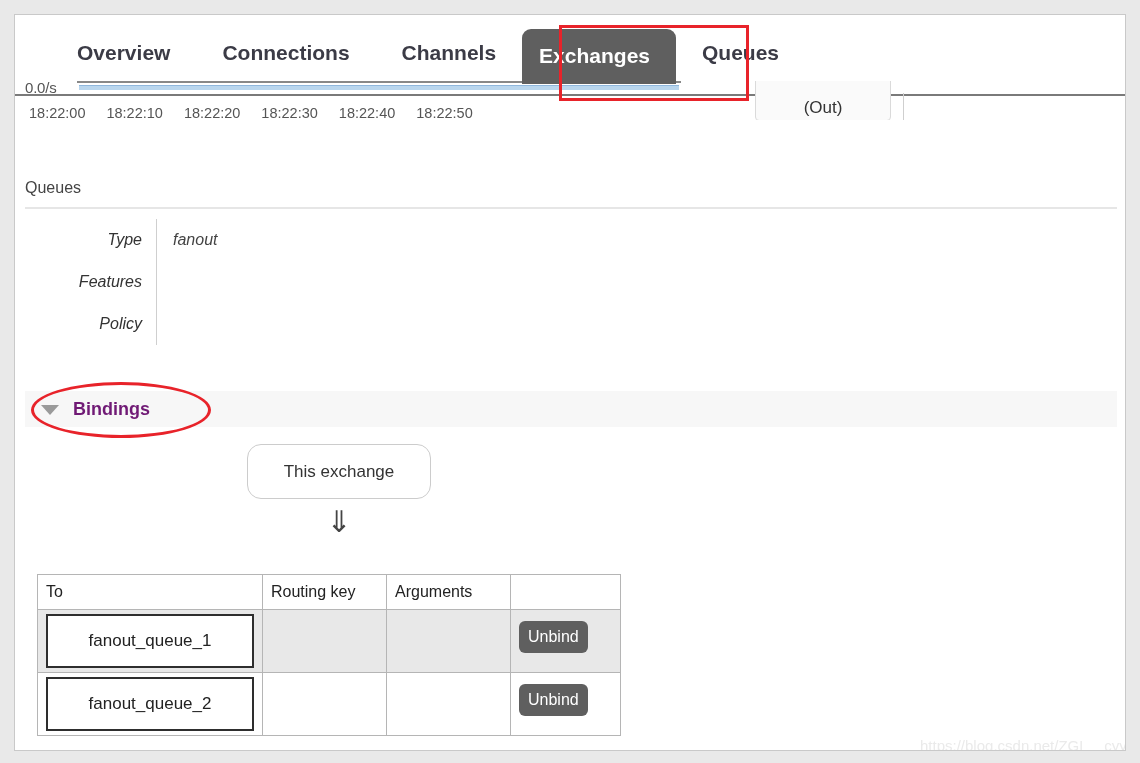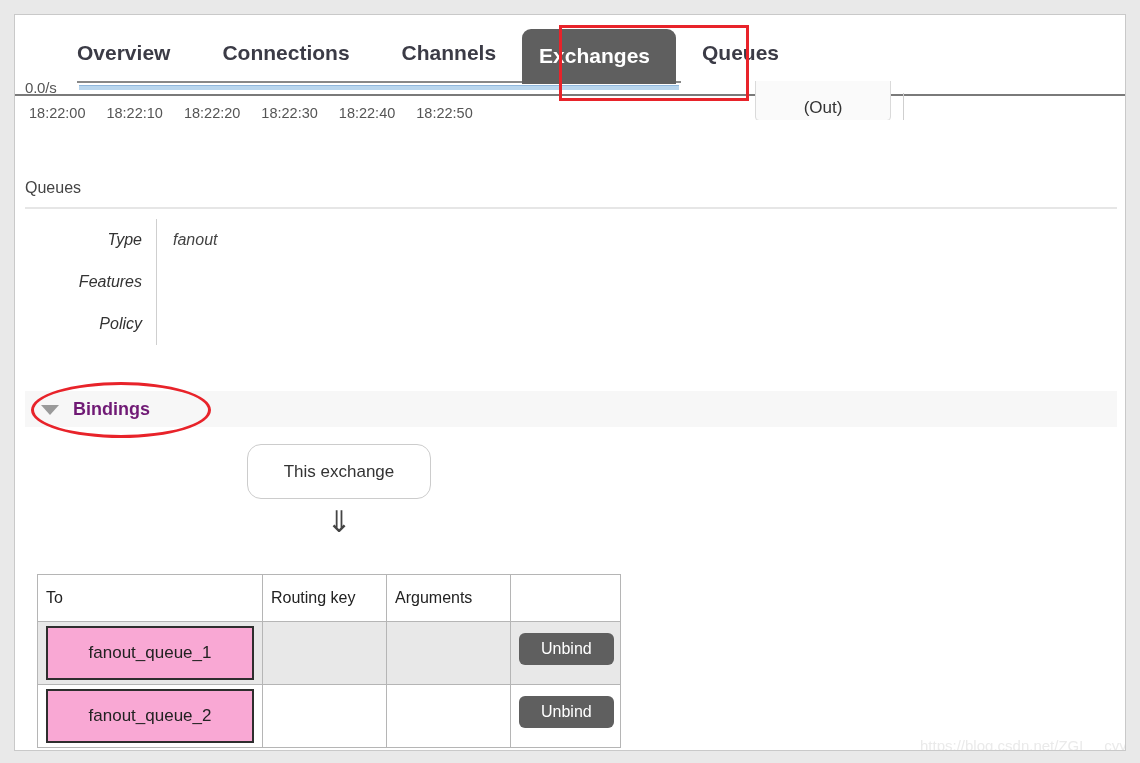--- a/index.html
+++ b/index.html
@@ -250,7 +250,7 @@
     color: #222;
     font-weight: normal;
     text-align: left;
-    padding: 14px 8px;
+    padding: 8px 8px;
     height: 29px;
   }
   #bindings-table td {

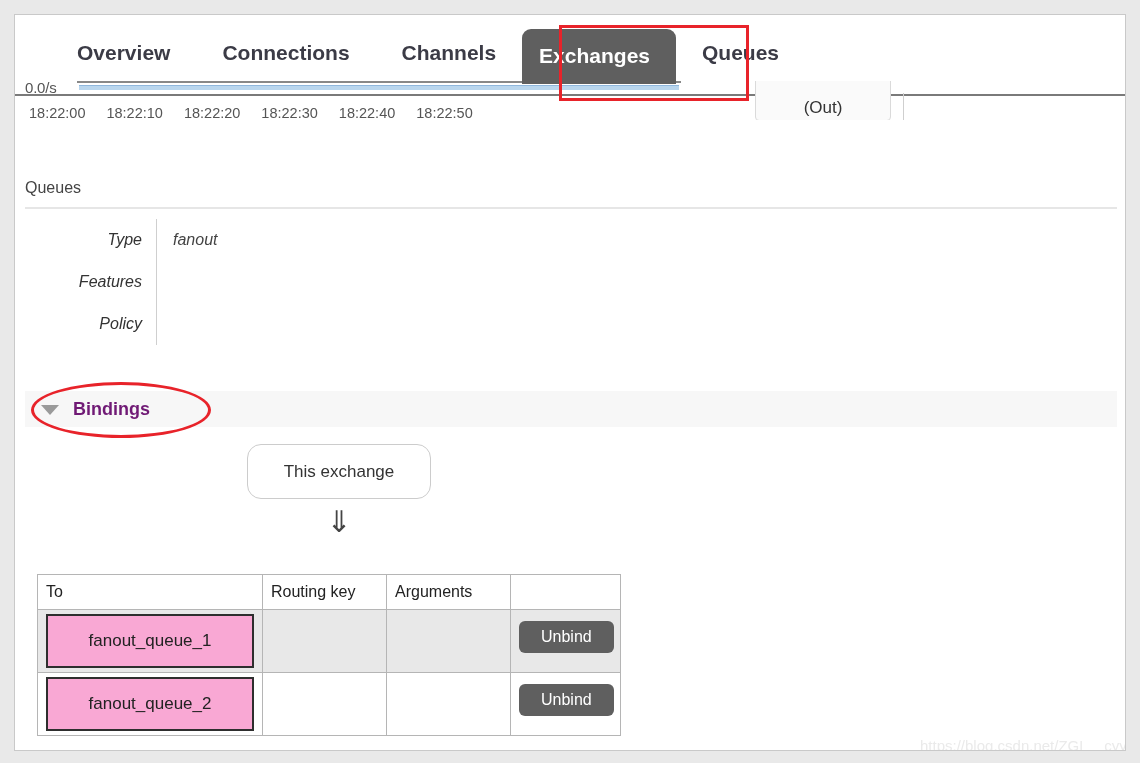--- a/index.html
+++ b/index.html
@@ -269,7 +269,7 @@
   .queue-chip {
     display: block;
     margin: 0 8px;
-    background: #f9a8d4;
+    background: #ffffff;
     border: 2px solid #2e2e2e;
     padding: 15px 10px;
     font-size: 17px;

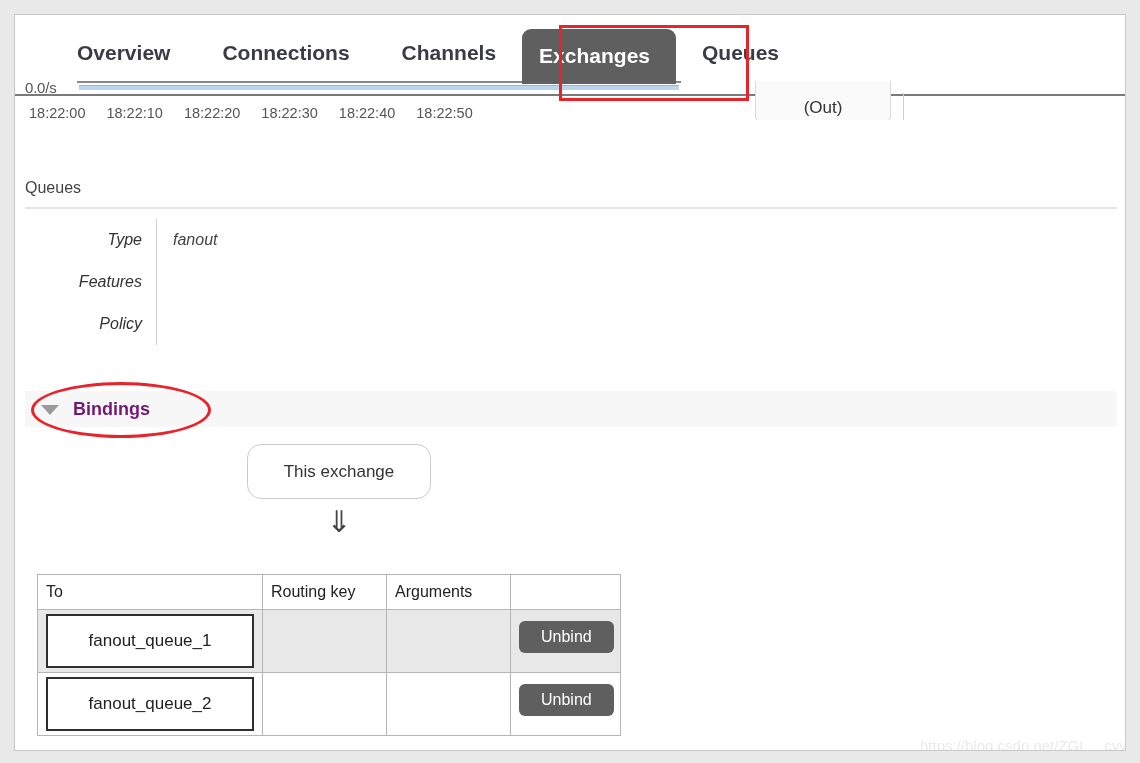--- a/index.html
+++ b/index.html
@@ -284,7 +284,7 @@
     color: #ffffff;
     border: none;
     border-radius: 6px;
-    padding: 7px 22px;
+    padding: 7px 9px;
     font-size: 16px;
     font-family: "Liberation Sans", sans-serif;
     cursor: pointer;

